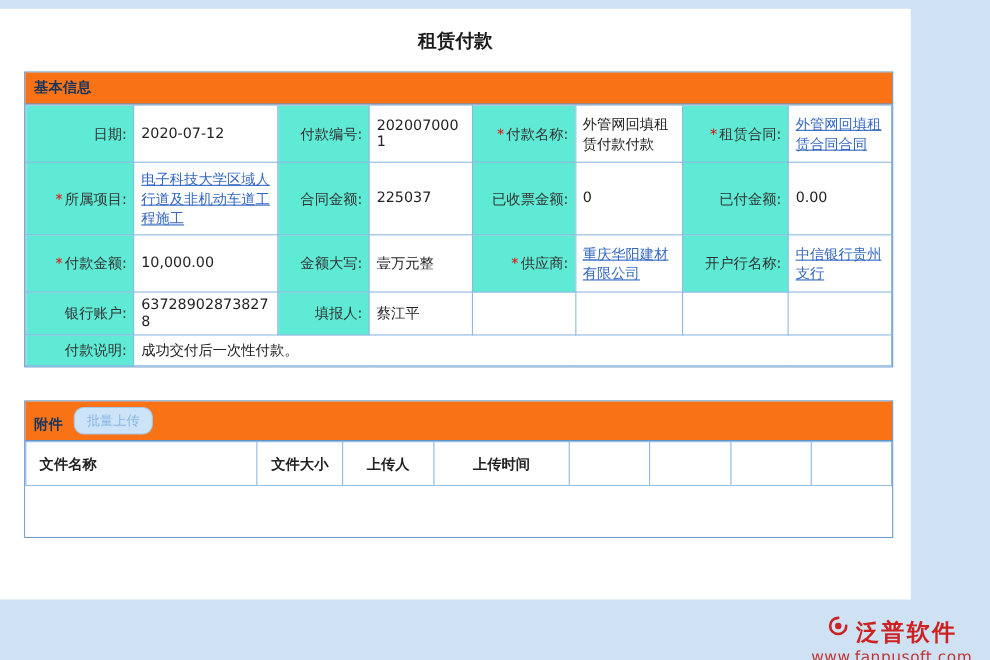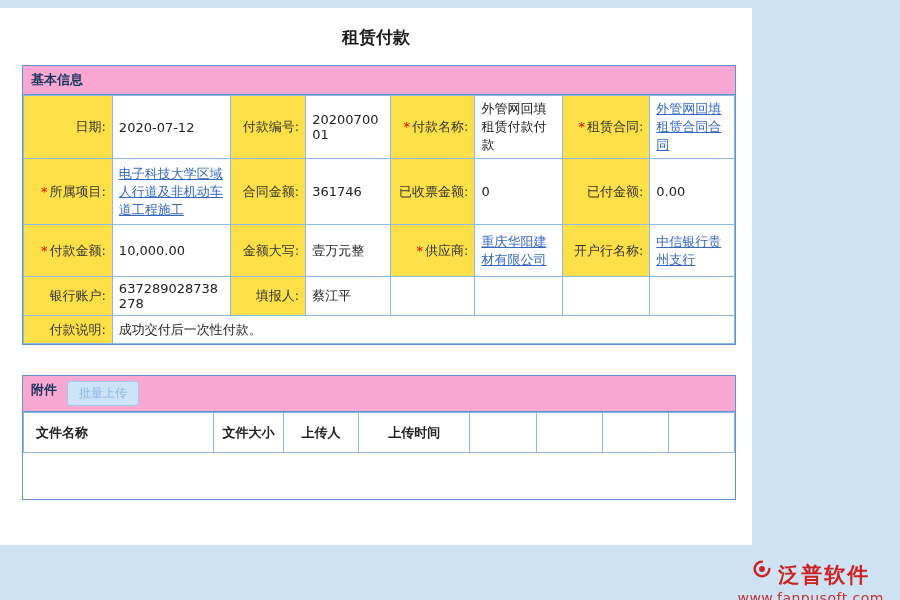--- a/index.html
+++ b/index.html
@@ -14,7 +14,7 @@
   .main-panel {
     position: absolute;
     top: 8px; left: 0;
-    width: 752px; height: 537px;
+    width: 828px; height: 537px;
     background: #ffffff;
   }
   .page-title {

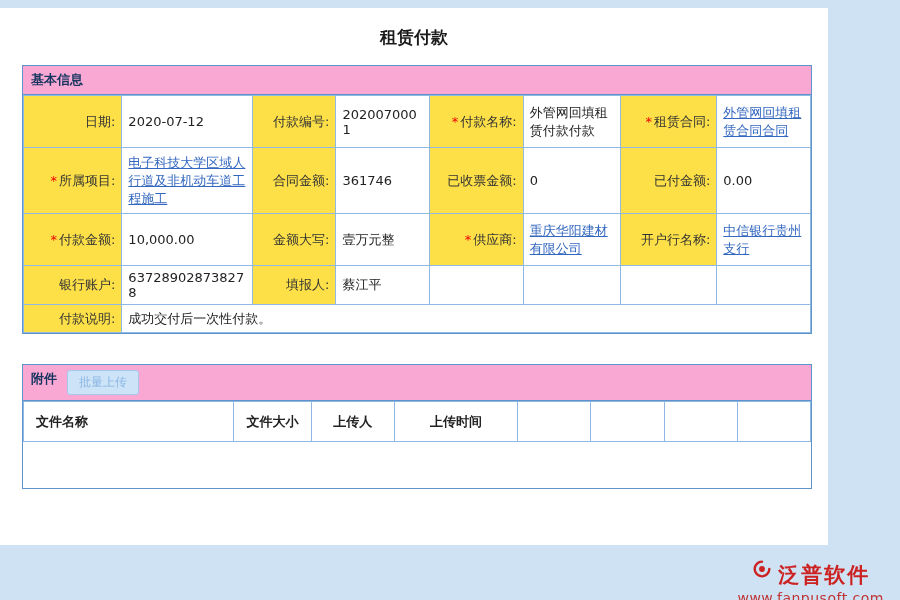--- a/index.html
+++ b/index.html
@@ -30,14 +30,14 @@
     background: #fff;
   }
   .section-header {
-    background: #f9a8d4;
+    background: #f97316;
     border-bottom: 1px solid #5f93cc;
     padding: 5px 8px;
     font-weight: bold;
     font-size: 13px;
     color: #15355e;
     display: flex;
-    align-items: flex-start;
+    align-items: flex-end;
     gap: 10px;
     min-height: 26px;
     font-family: Liberation Mono, monospace;

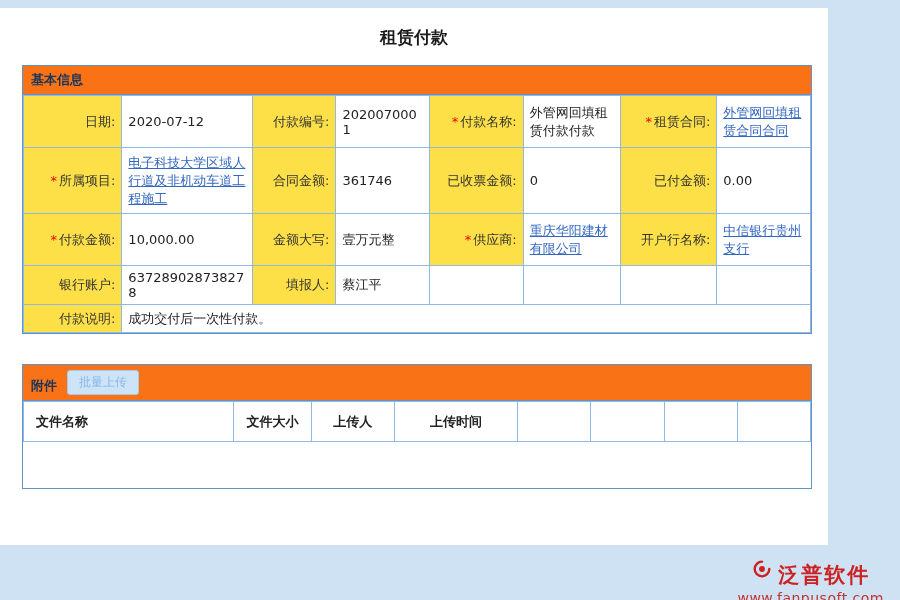--- a/index.html
+++ b/index.html
@@ -50,7 +50,7 @@
     word-break: break-all;
   }
   td.lbl {
-    background: #fde047;
+    background: #5eead4;
     text-align: right;
     color: #333333;
   }

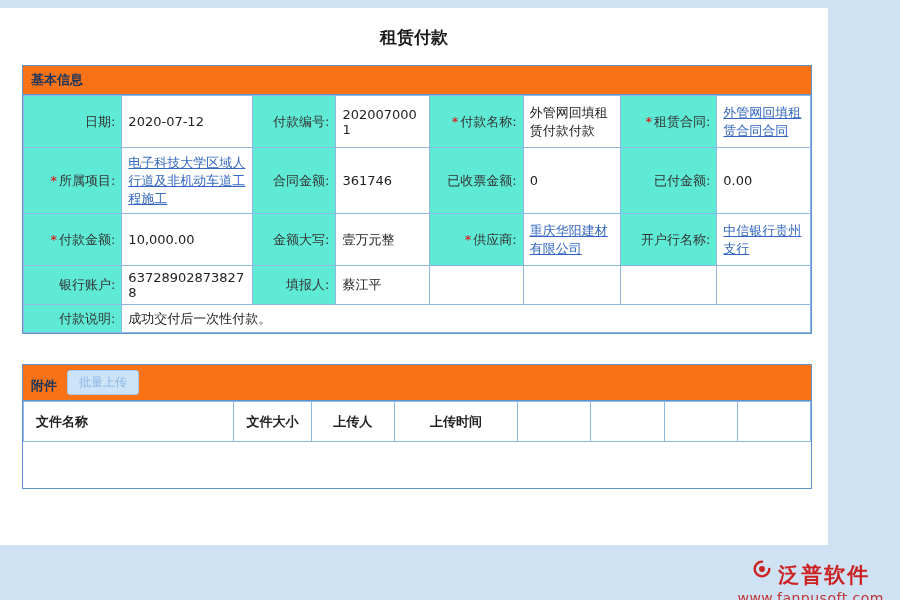--- a/index.html
+++ b/index.html
@@ -145,7 +145,7 @@
         <td class="lbl"><span class="req">*</span><span>所属项目:</span></td>
         <td class="val"><a class="lnk">电子科技大学区域人行道及非机动车道工程施工</a></td>
         <td class="lbl"><span class="req"></span><span>合同金额:</span></td>
-        <td class="val">361746</td>
+        <td class="val">225037</td>
         <td class="lbl"><span class="req"></span><span>已收票金额:</span></td>
         <td class="val">0</td>
         <td class="lbl"><span class="req"></span><span>已付金额:</span></td>

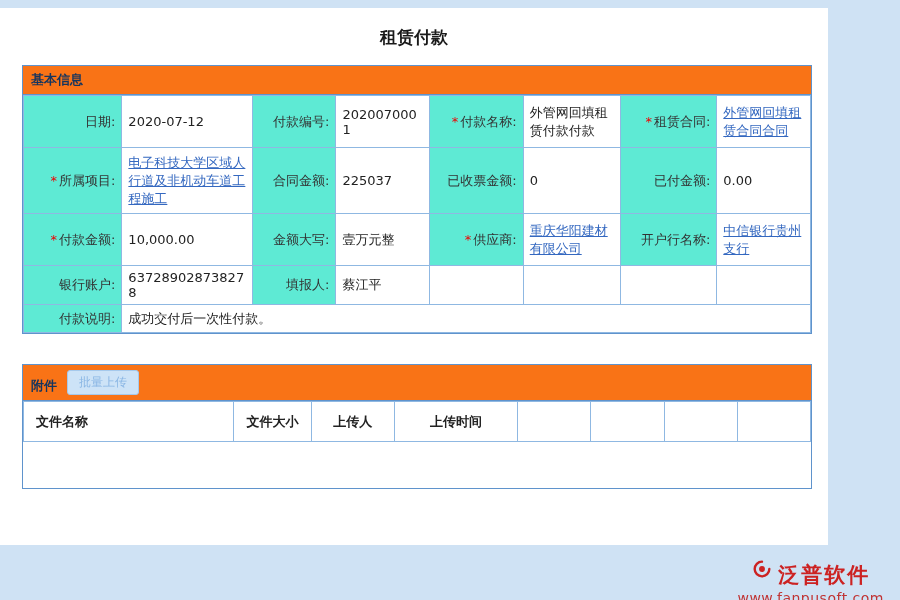--- a/index.html
+++ b/index.html
@@ -67,7 +67,7 @@
     background: #cde3f7;
     color: #8ab6e4;
     border: 1px solid #a5c9ec;
-    border-radius: 3px;
+    border-radius: 9px;
     padding: 3px 11px;
     font-size: 12px;
     font-family: inherit;

